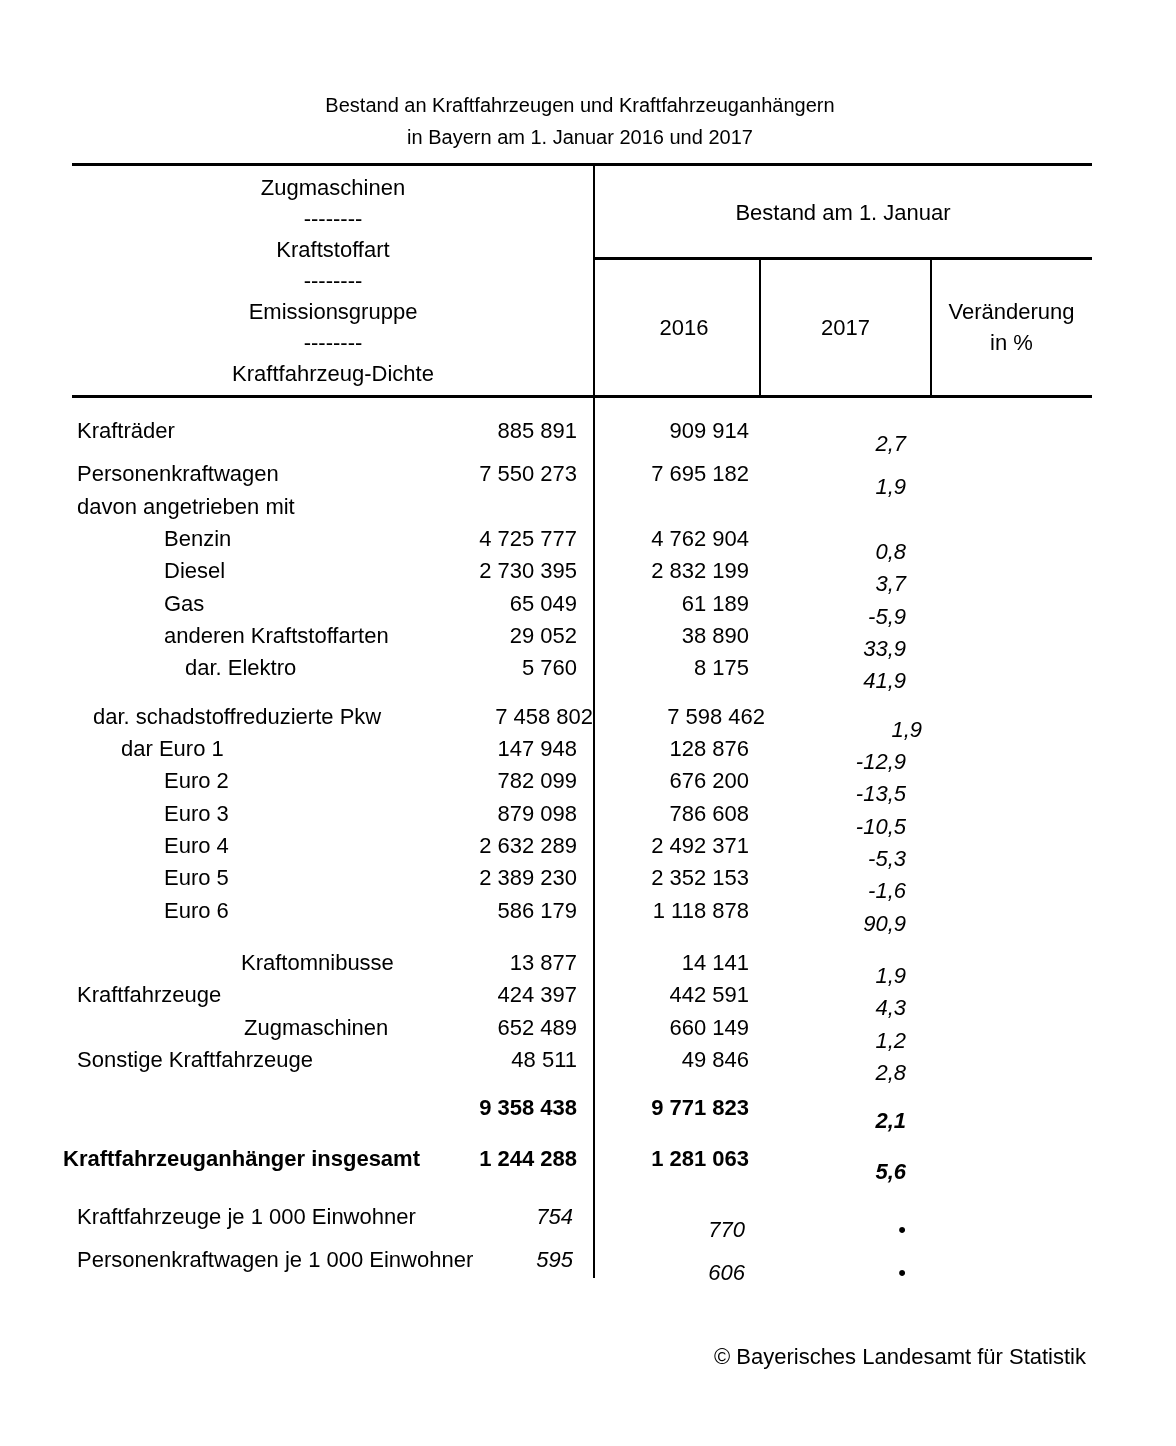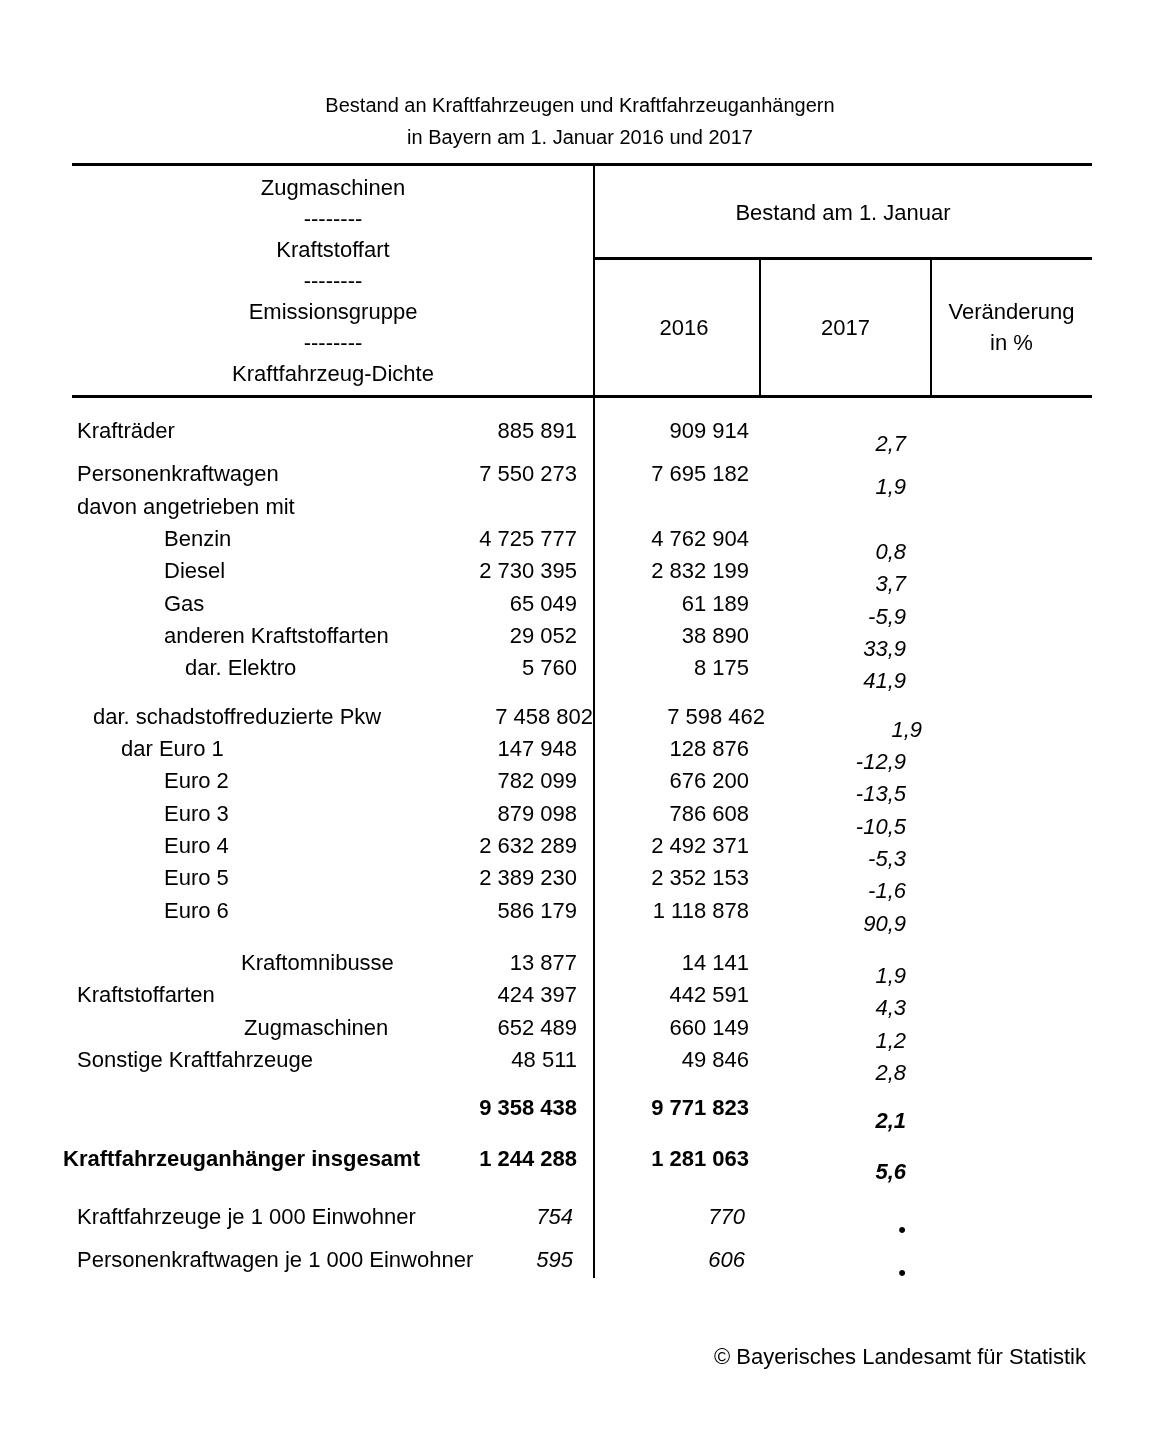--- a/index.html
+++ b/index.html
@@ -154,7 +154,7 @@
   <span class="pct">1,9</span>
 </div>
 <div class="row" style="top:982px;">
-  <span class="lbl ind0">Kraftstoffarten</span>
+  <span class="lbl ind0">Kraftfahrzeuge</span>
   <span class="v16">424 397</span>
   <span class="v17">442 591</span>
   <span class="pct">4,3</span>

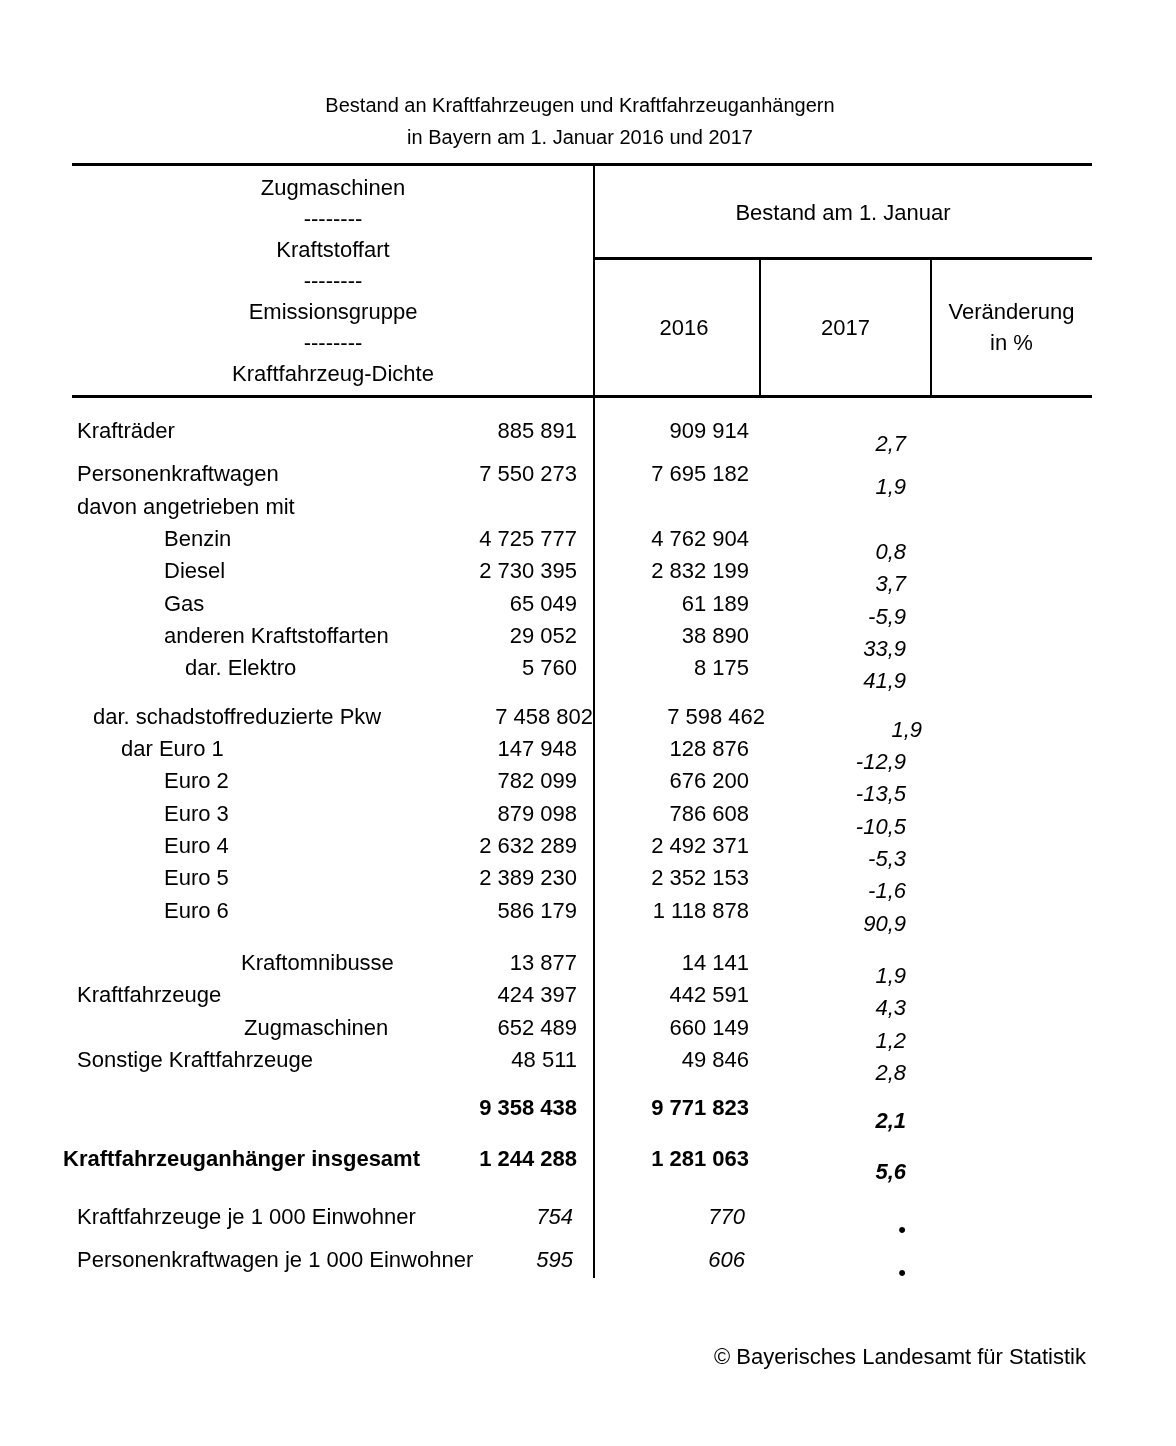--- a/index.html
+++ b/index.html
@@ -18,7 +18,7 @@
   .row.bold .pct { font-style:italic; }
   .row.dens .v16, .row.dens .v17 { font-style:italic; }
   .row.dens .v16 { right:calc(1176px - 729px); }
-  .row.dens .v17 { right:calc(1176px - 901px); }
+  .row.dens .v17 { right:calc(1176px - 901px);margin-top:13px; }
   .row.dens .pct { font-style:normal; }
   .ind0 { left:77px; }
   .ind1 { left:121px; }

